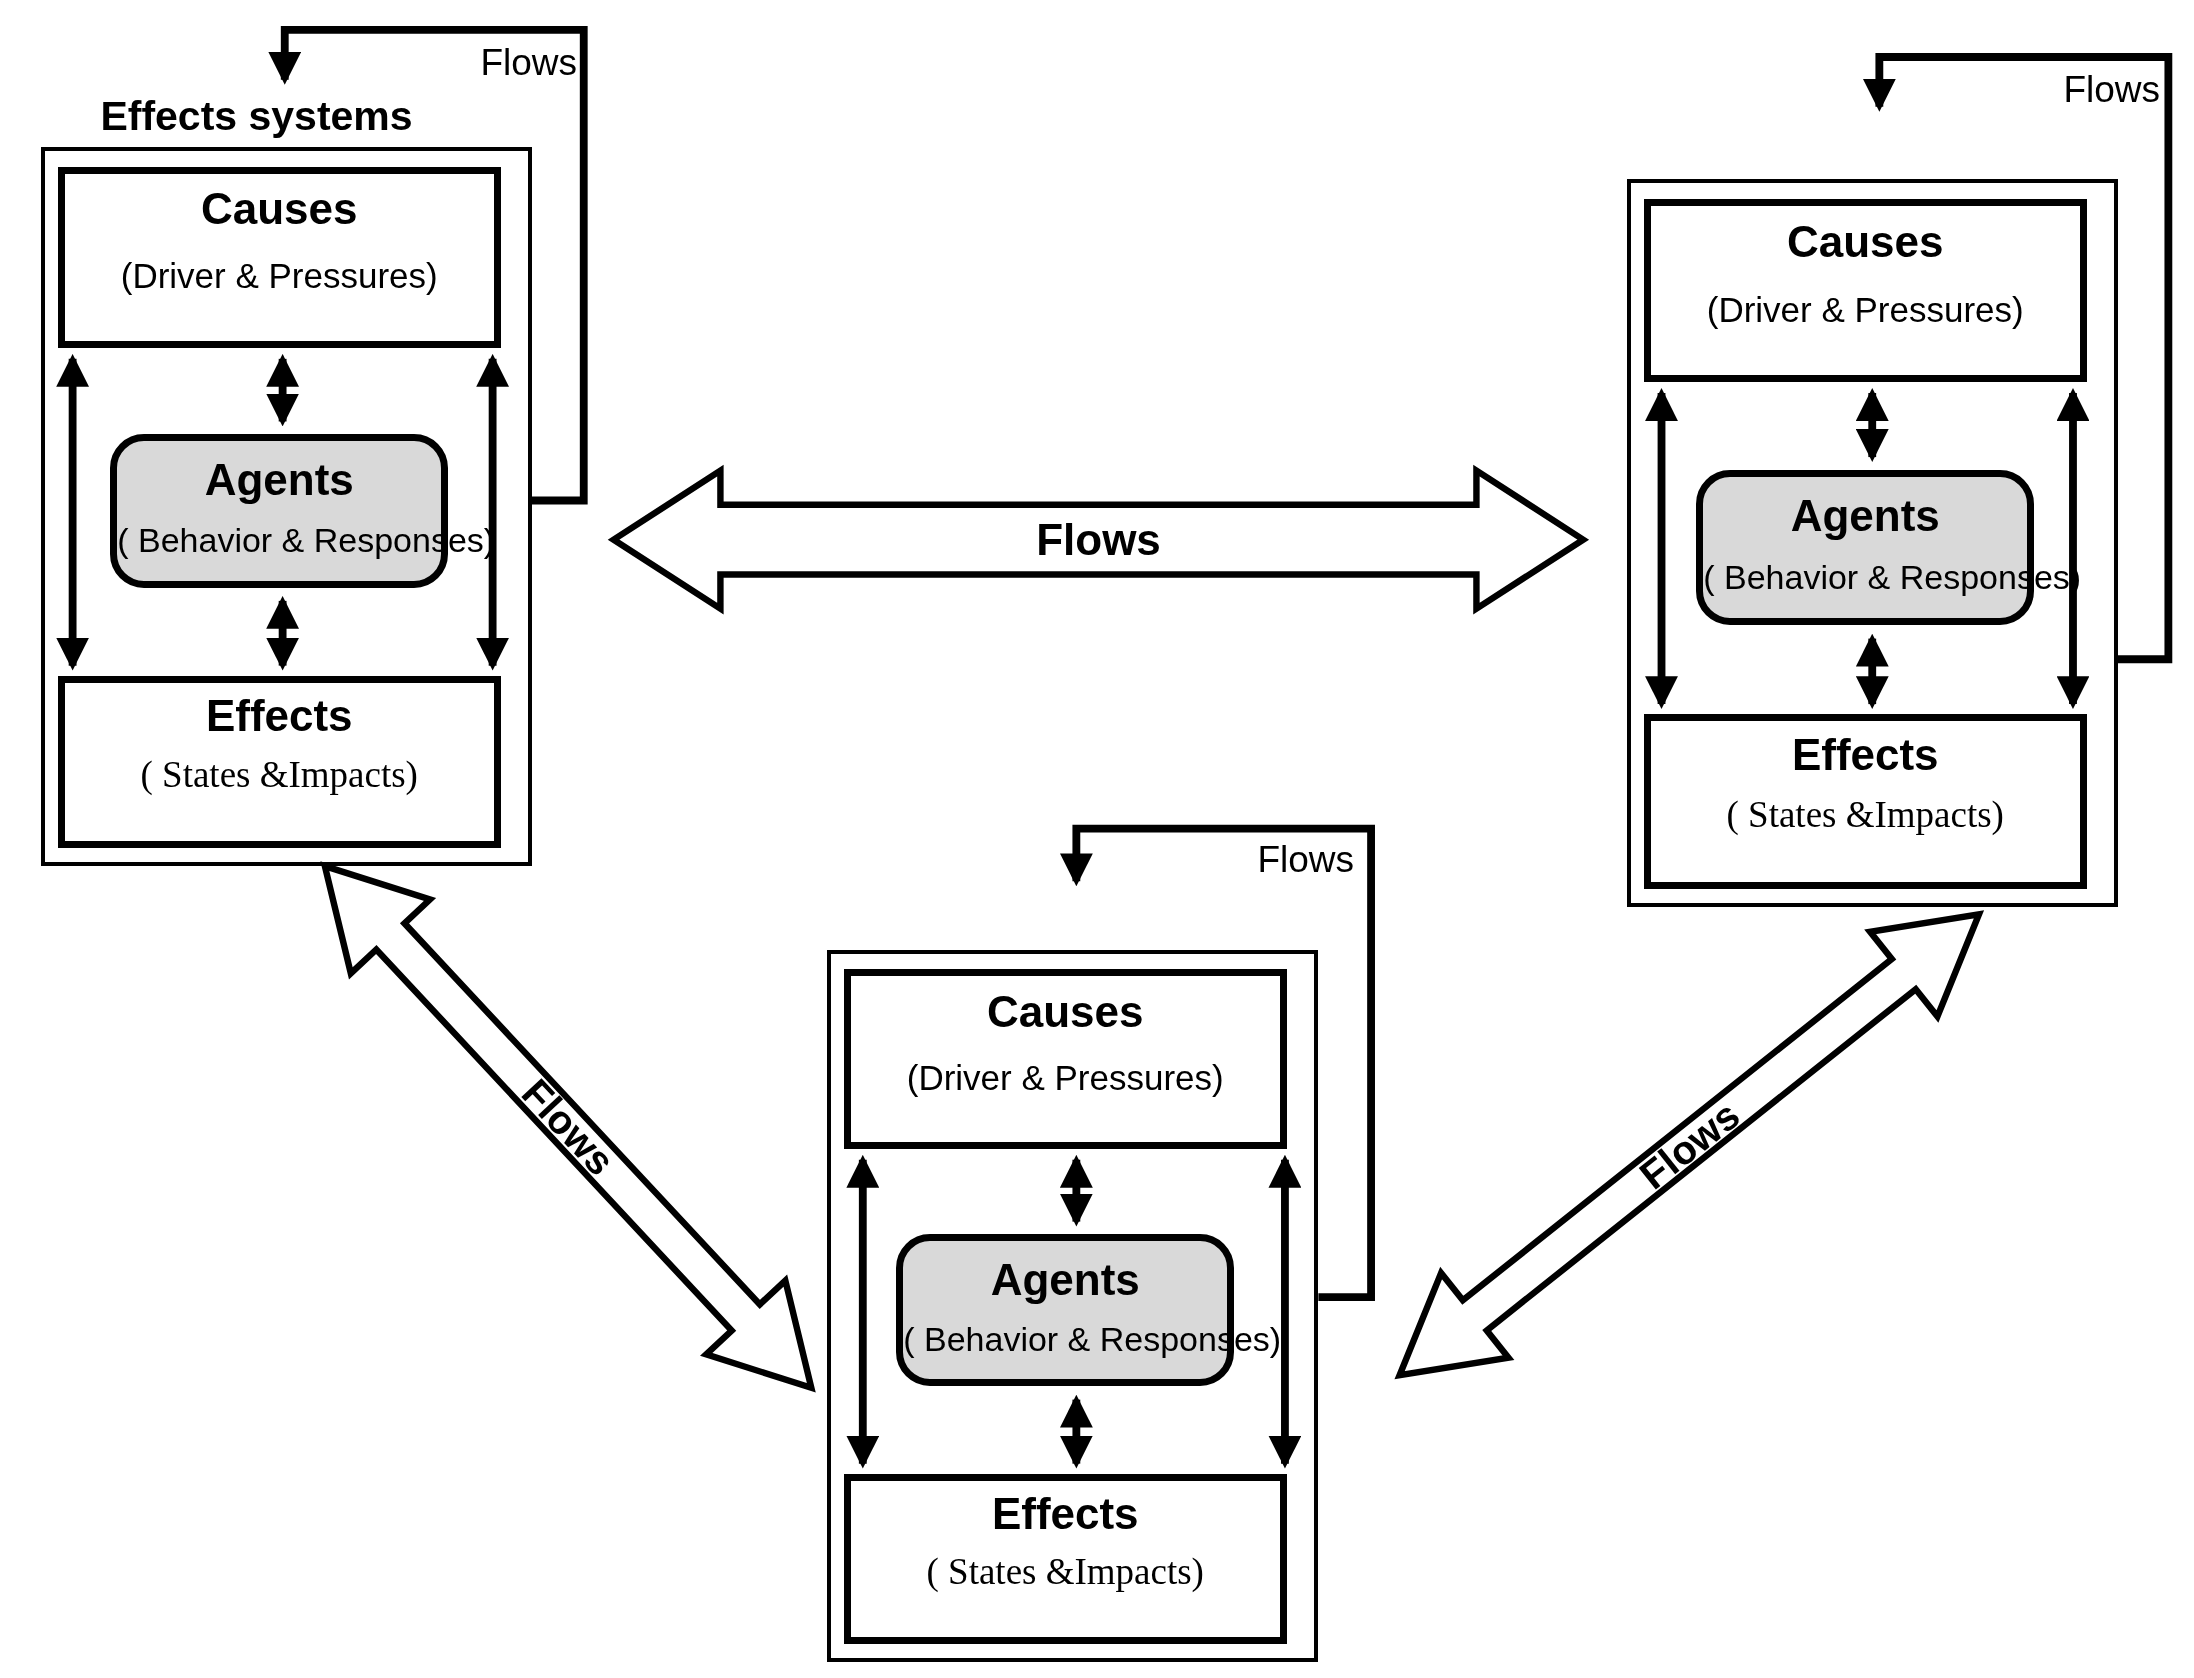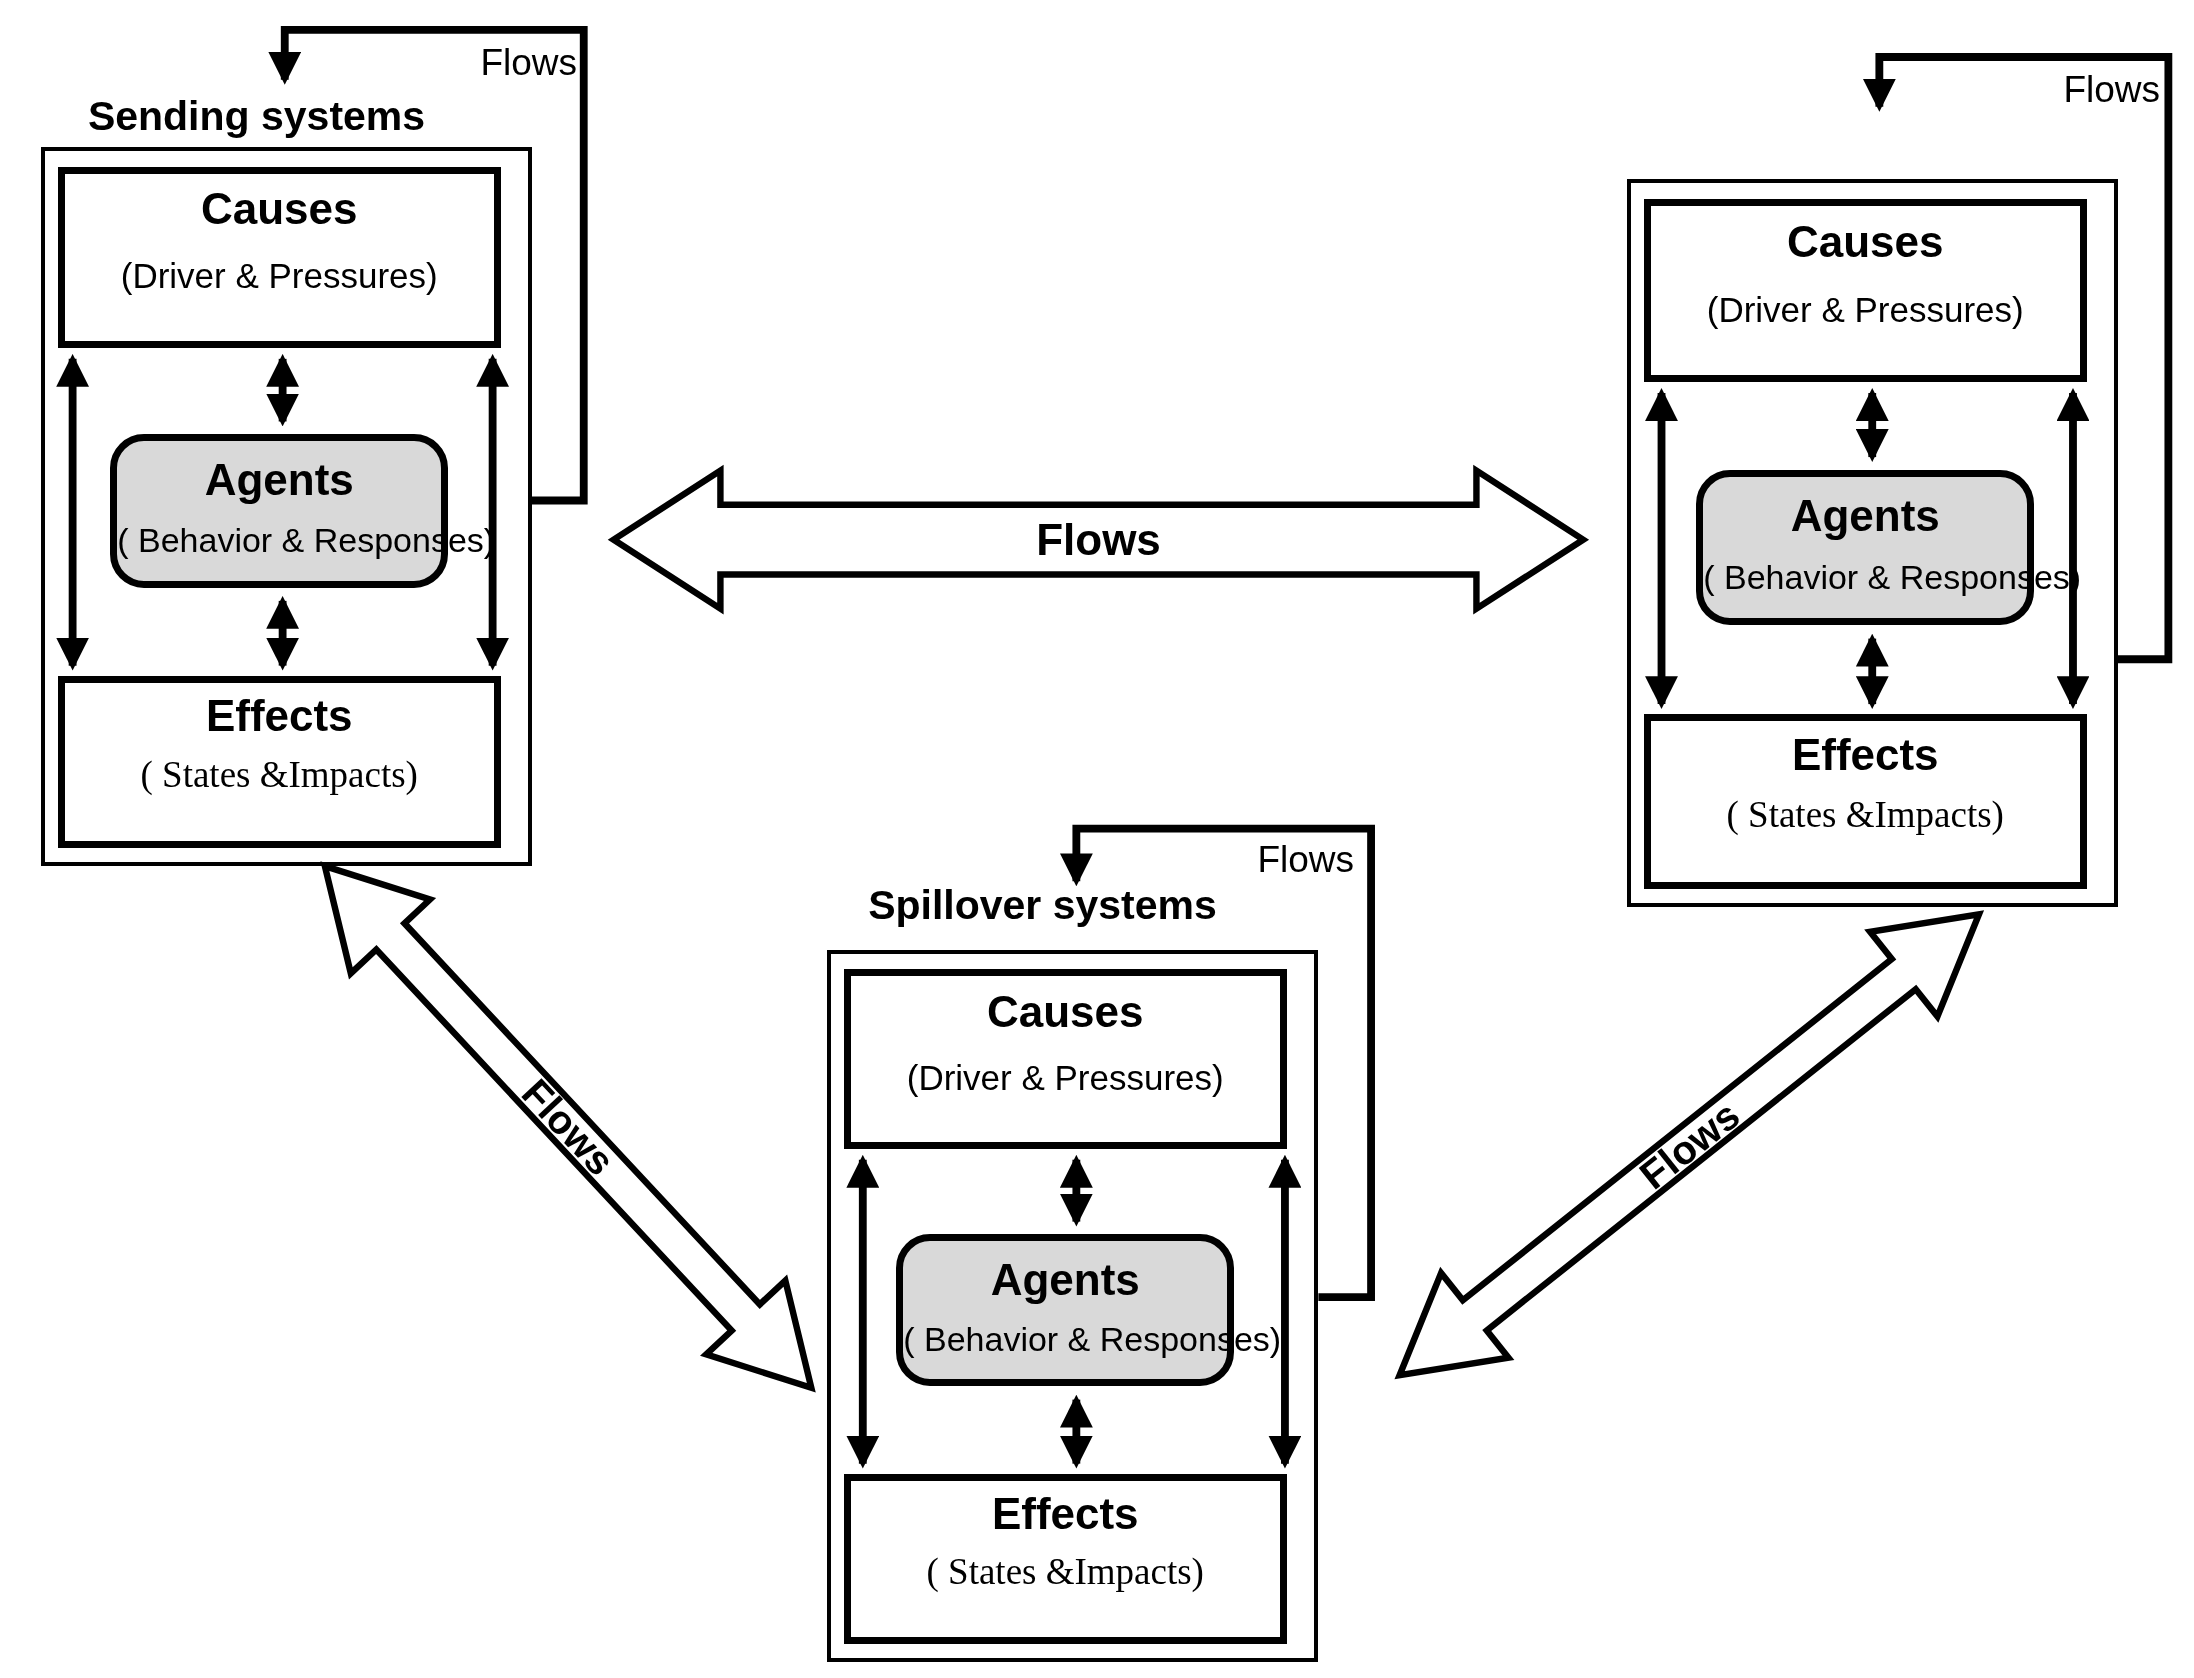--- a/index.html
+++ b/index.html
@@ -78,7 +78,7 @@
 <div class="fig">
 
   <div class="system" id="sys-sending">
-    <div class="sys-title">Sending systems</div>
+    <div class="sys-title">Effects systems</div>
     <div class="subbox causes">
       <div class="box-heading">Causes</div>
       <div class="box-subtitle">(Driver &amp; Pressures)</div>

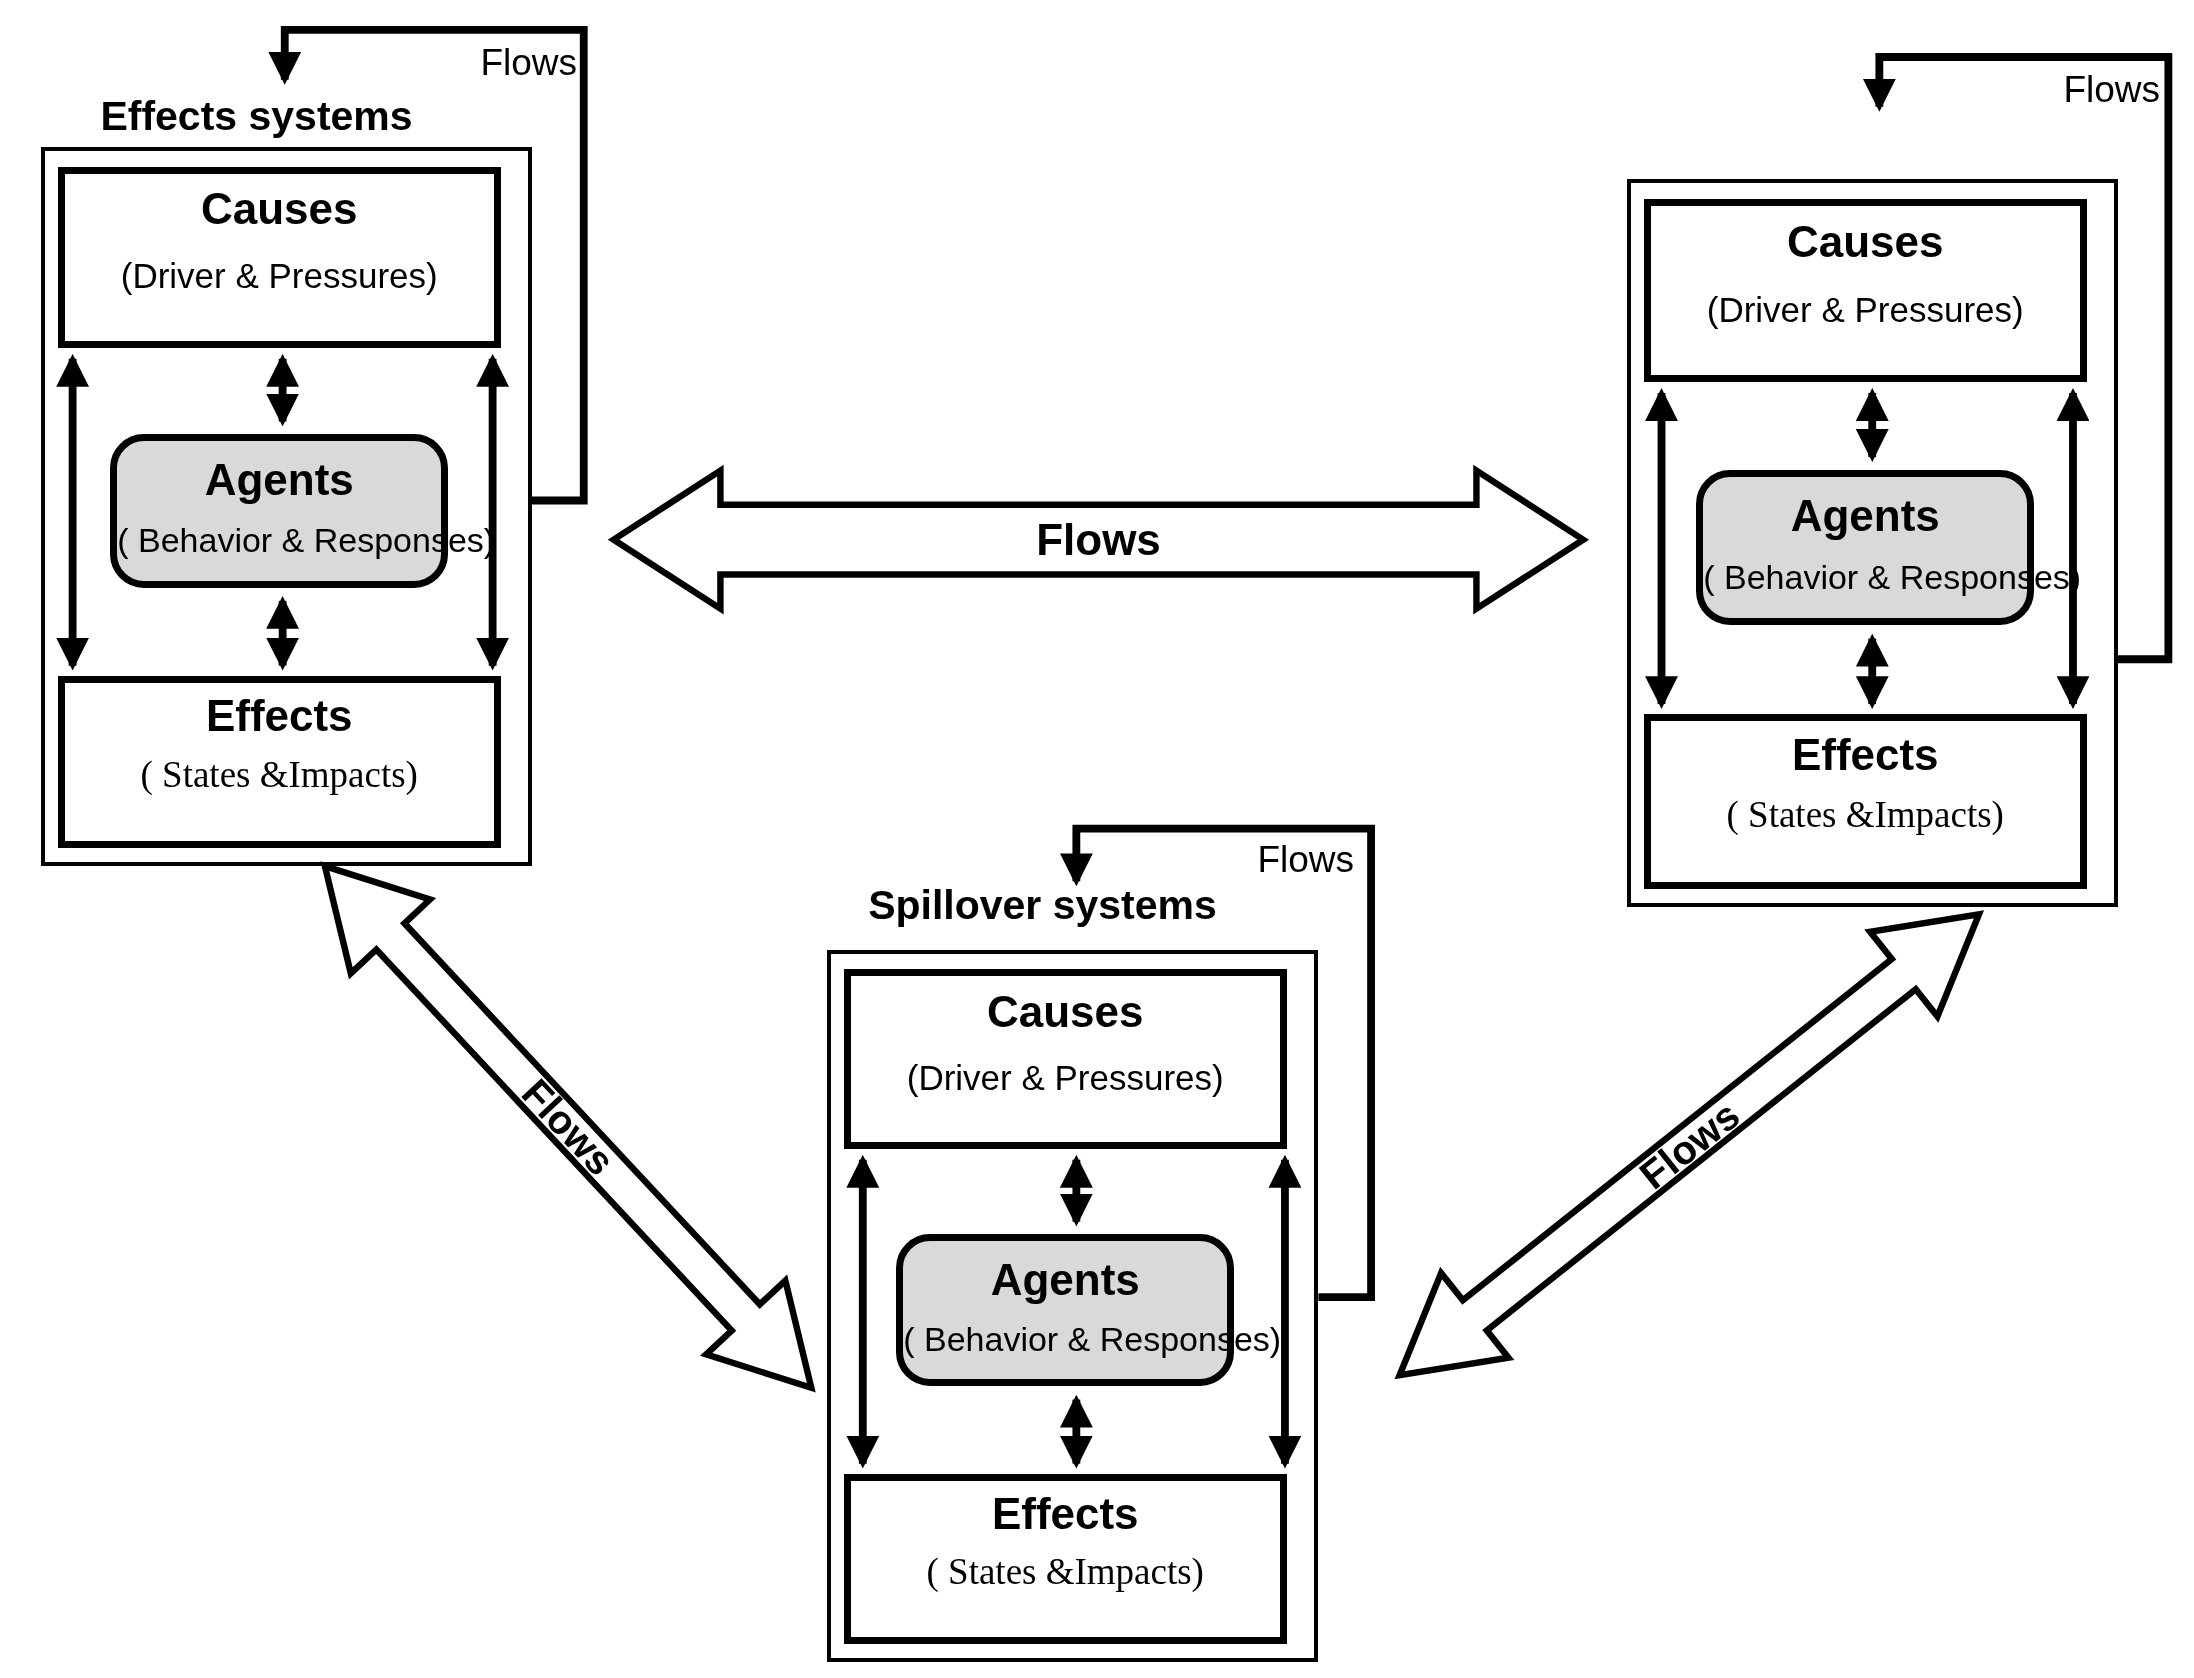--- a/index.html
+++ b/index.html
@@ -109,7 +109,6 @@
   </div>
 
   <div class="system" id="sys-spillover">
-    <div class="sys-title">Spillover systems</div>
     <div class="subbox causes">
       <div class="box-heading">Causes</div>
       <div class="box-subtitle">(Driver &amp; Pressures)</div>

